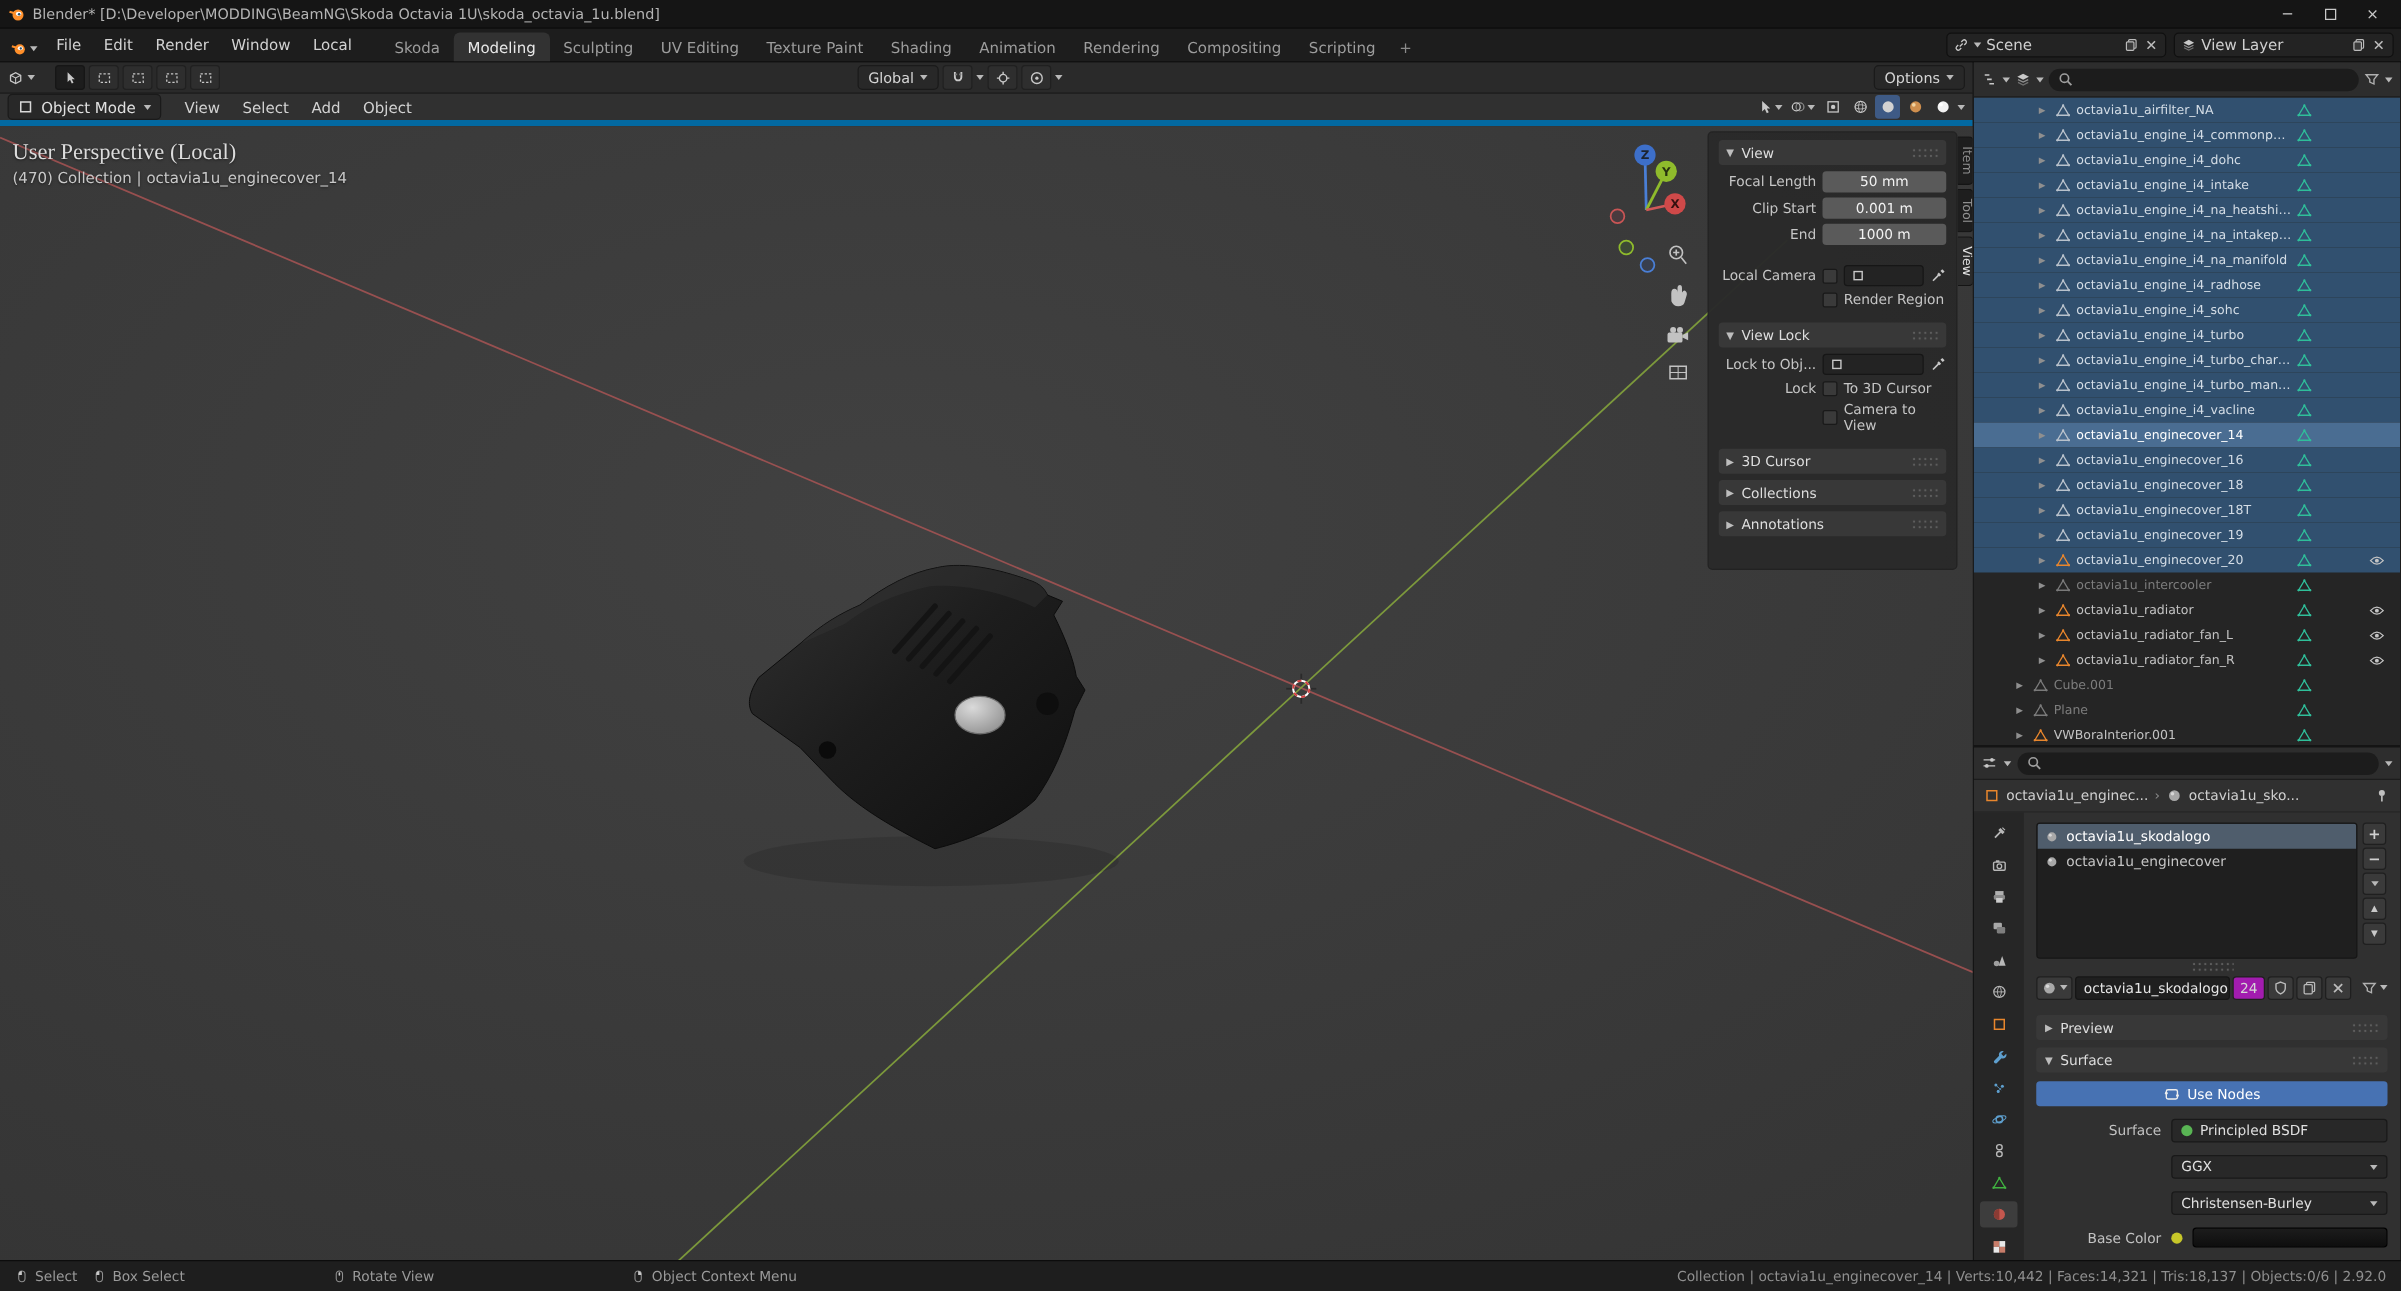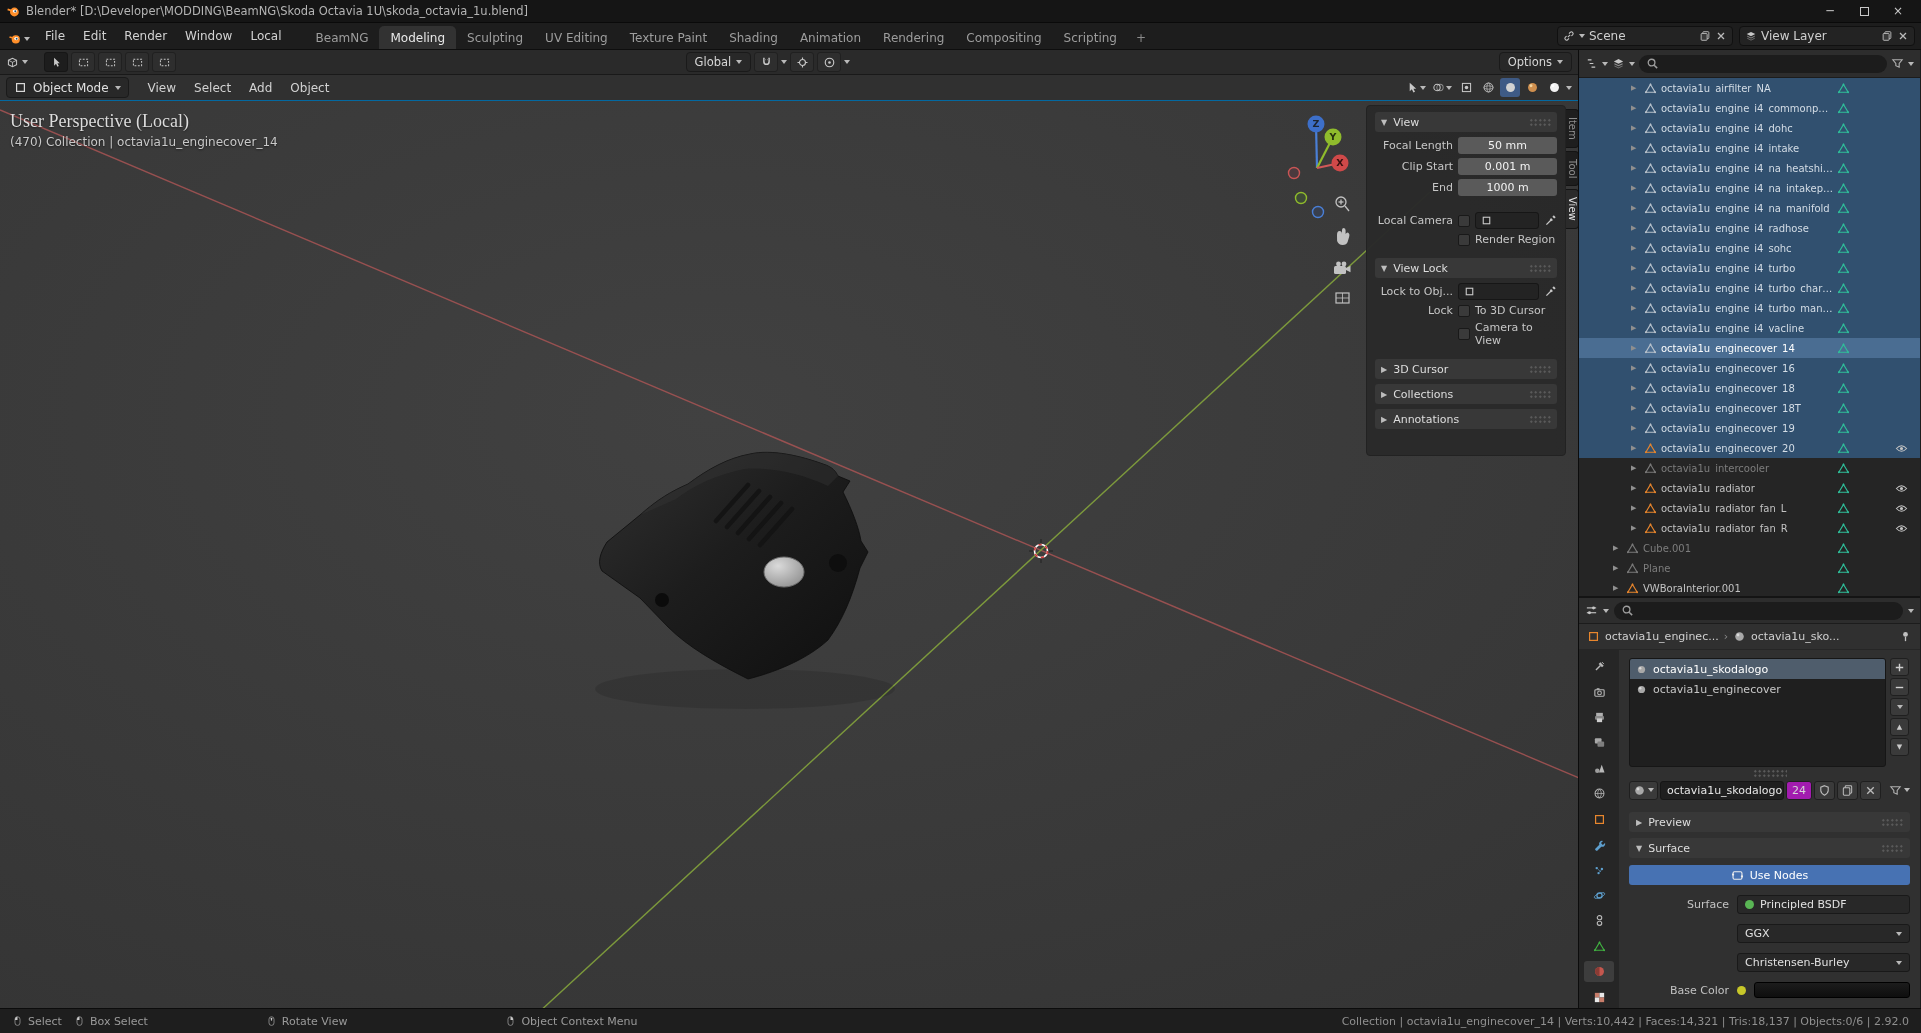--- a/index.html
+++ b/index.html
@@ -178,7 +178,7 @@
         <span class="tmenu">Local</span>
       </div>
     <div id="workspace-tabs">
-        <span class="wtab">BeamNG</span>
+        <span class="wtab">Skoda</span>
         <span class="wtab active">Modeling</span>
         <span class="wtab">Sculpting</span>
         <span class="wtab">UV Editing</span>

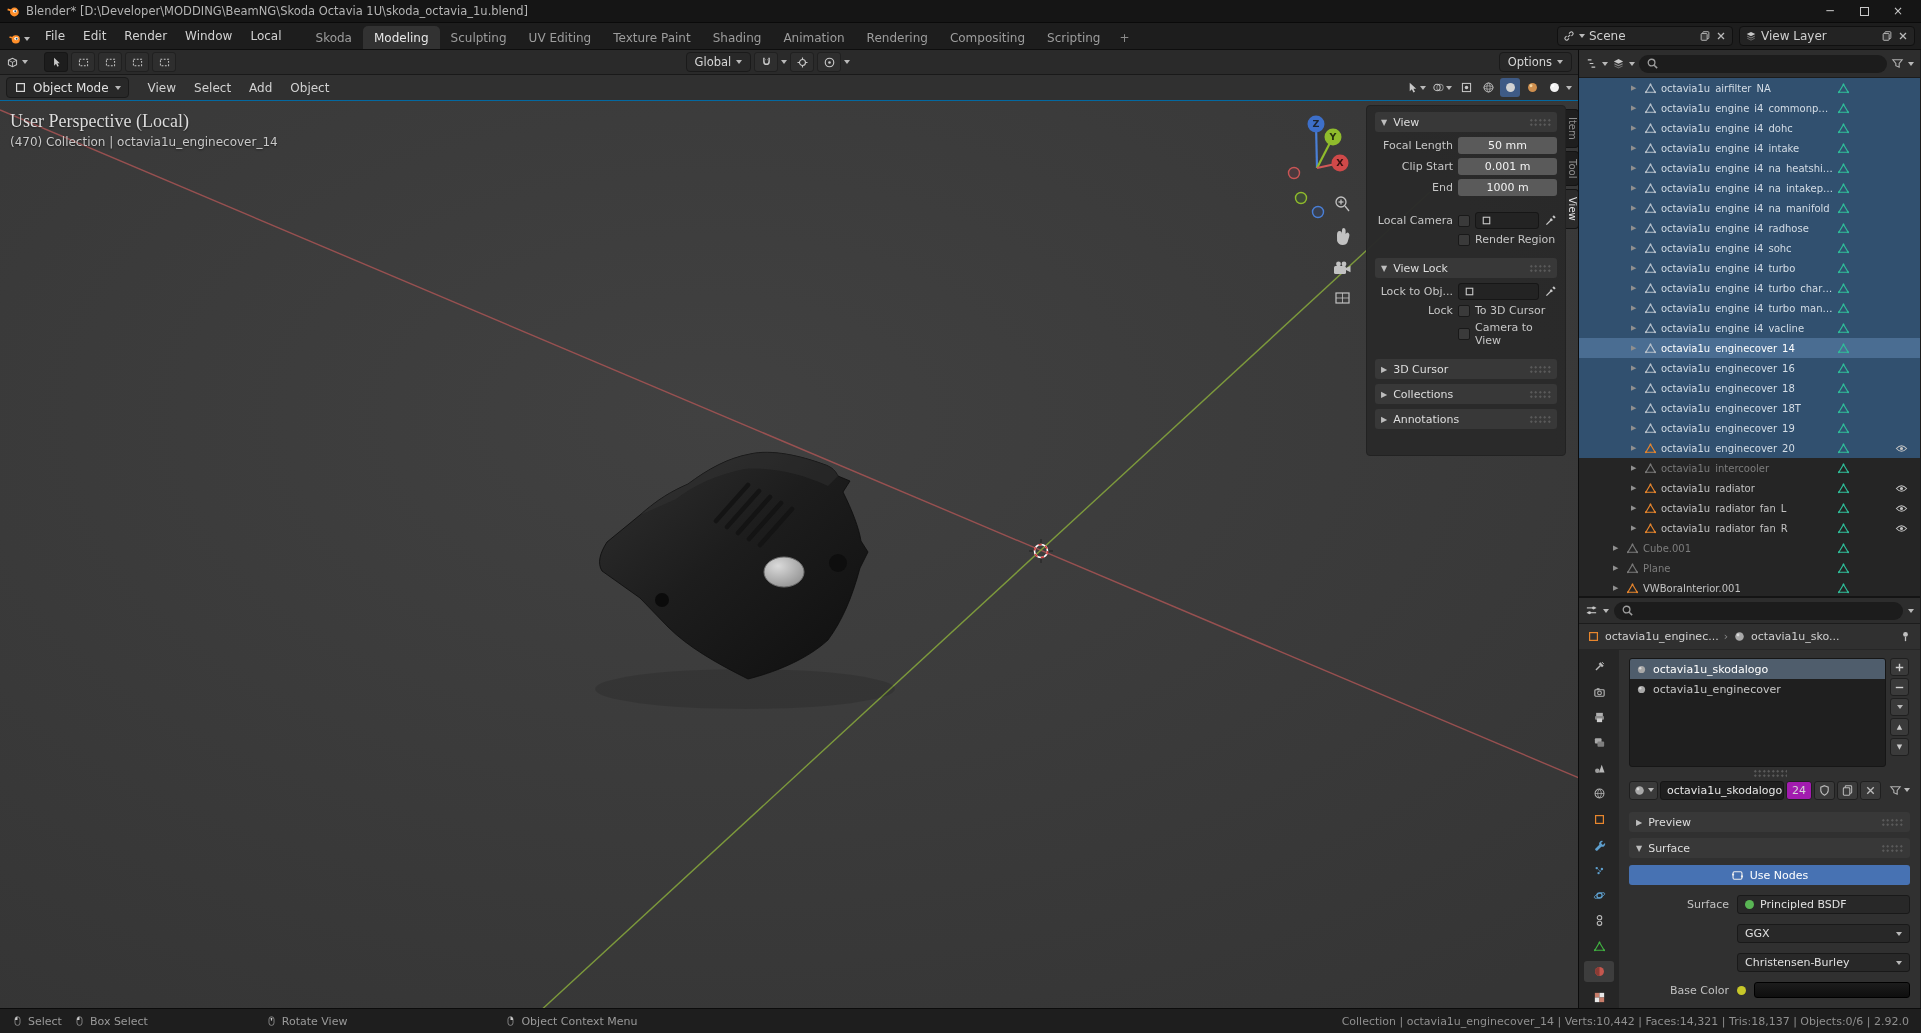--- a/index.html
+++ b/index.html
@@ -45,7 +45,7 @@
 .ic{width:13px;height:13px;display:block;}
 
 
-#vp-header{height:26px;background:#303030;border-bottom:1px solid #0369a1;display:flex;align-items:center;padding:0 6px;font-size:12px;gap:2px;}
+#vp-header{height:26px;background:#303030;border-bottom:5px solid #0369a1;display:flex;align-items:center;padding:0 6px;font-size:12px;gap:2px;}
 #mode-pill{display:flex;align-items:center;gap:6px;background:#282828;border:1px solid #1a1a1a;border-radius:4px;height:21px;padding:0 7px;color:#e0e0e0;margin-right:8px;}
 .vmenu{padding:3px 9px;color:#d2d2d2;border-radius:3px;}
 #vp-header-right{margin-left:auto;display:flex;align-items:center;gap:2px;}

